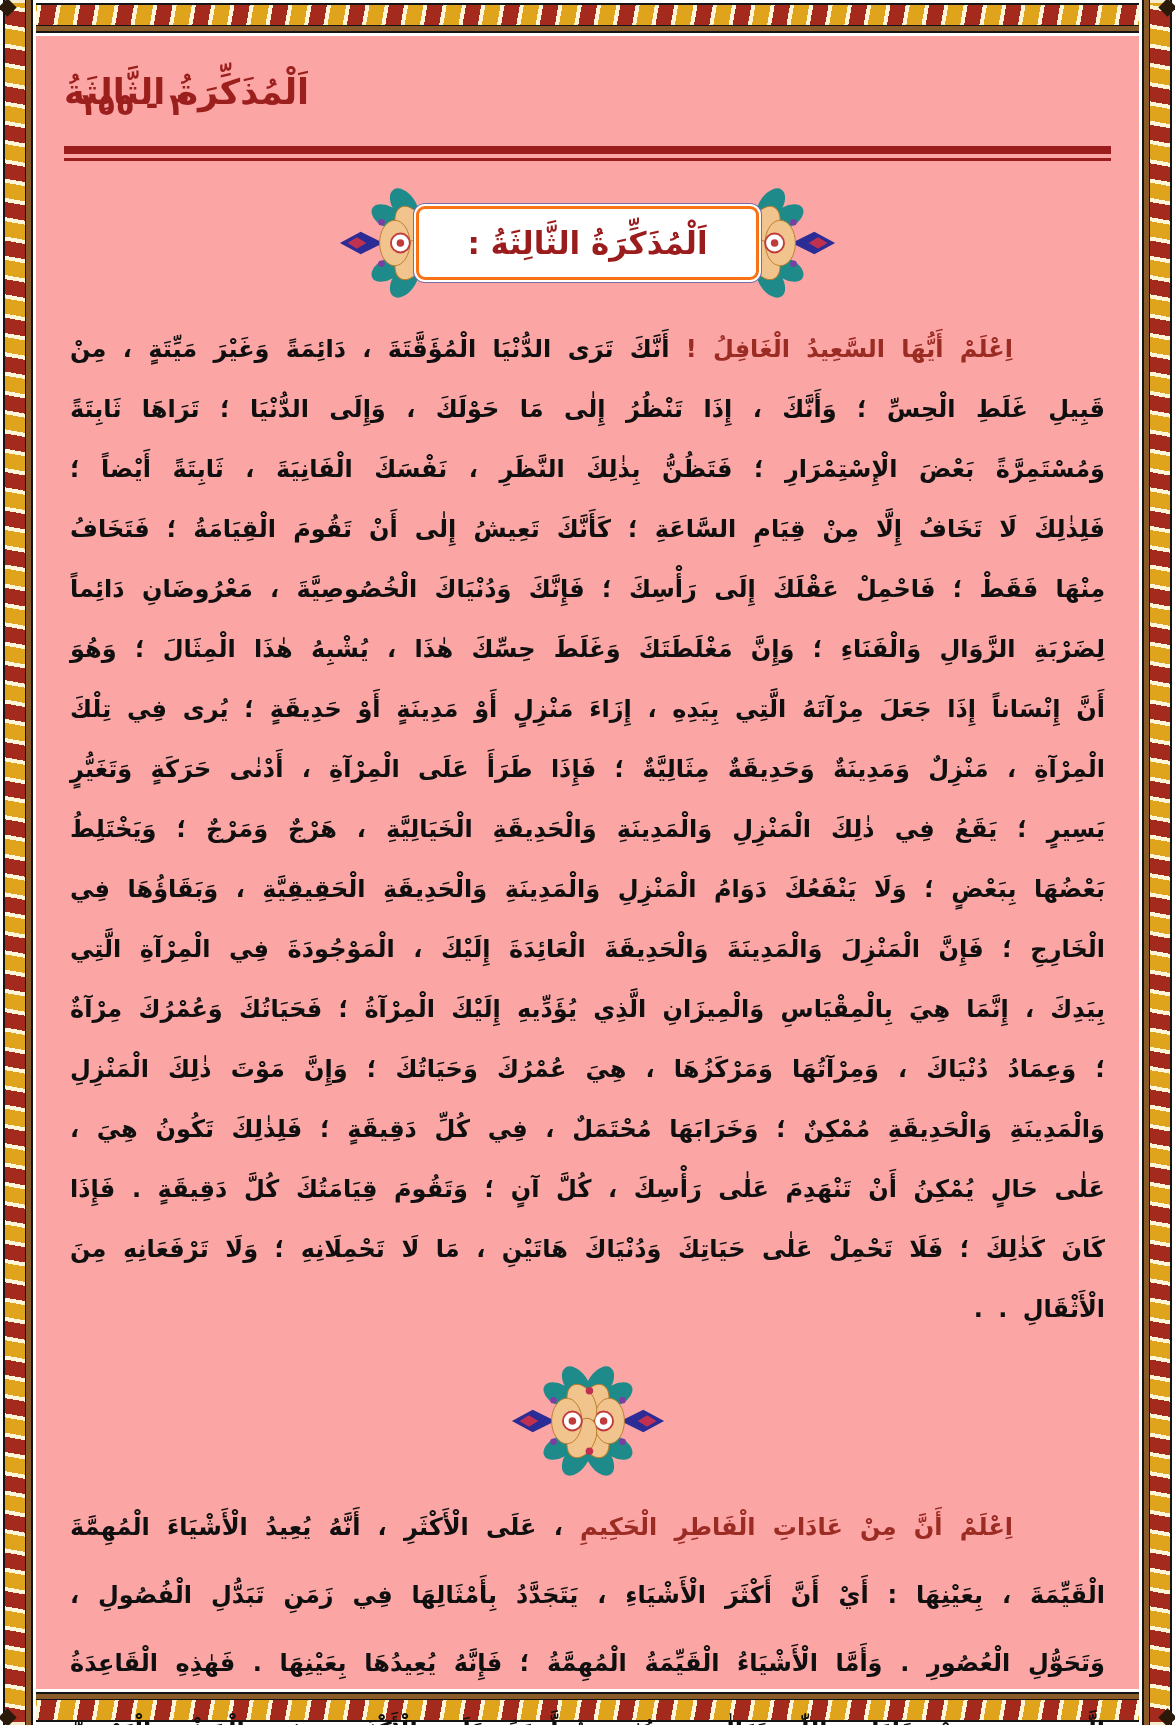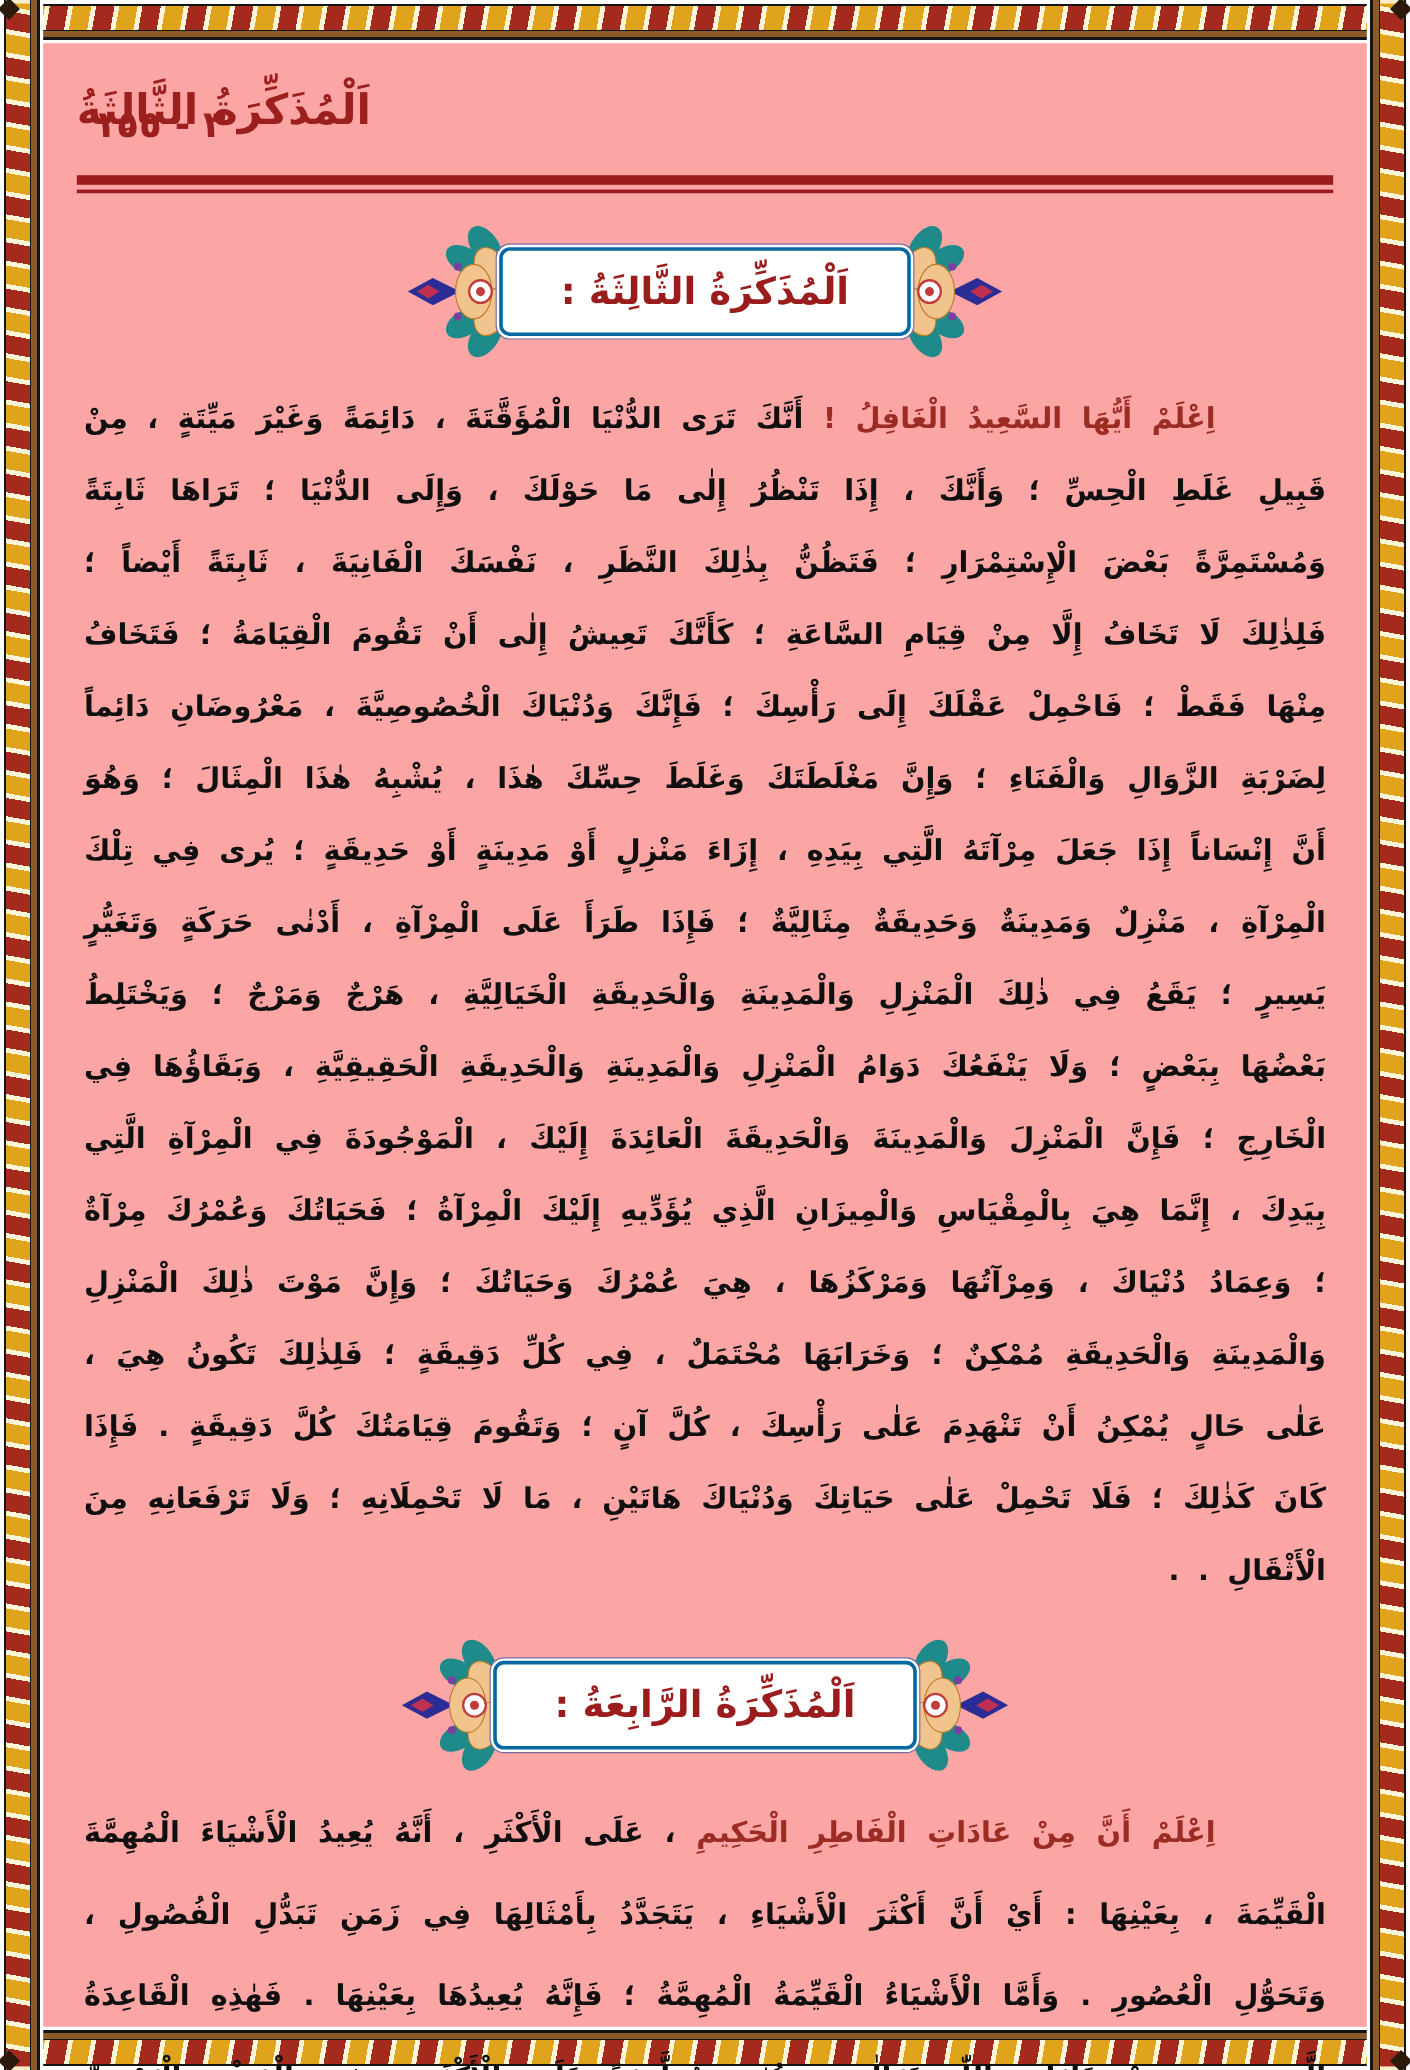--- a/index.html
+++ b/index.html
@@ -73,7 +73,7 @@
   .title-box {
     position:relative; z-index:2;
     background:#ffffff;
-    border:3px solid #0369a1; border-radius:9px;
+    border:3px solid #f97316; border-radius:9px;
     box-shadow:0 0 0 2px #ffffff, 0 0 0 3px #7a6ba0;
     padding:16px 48px;
   }

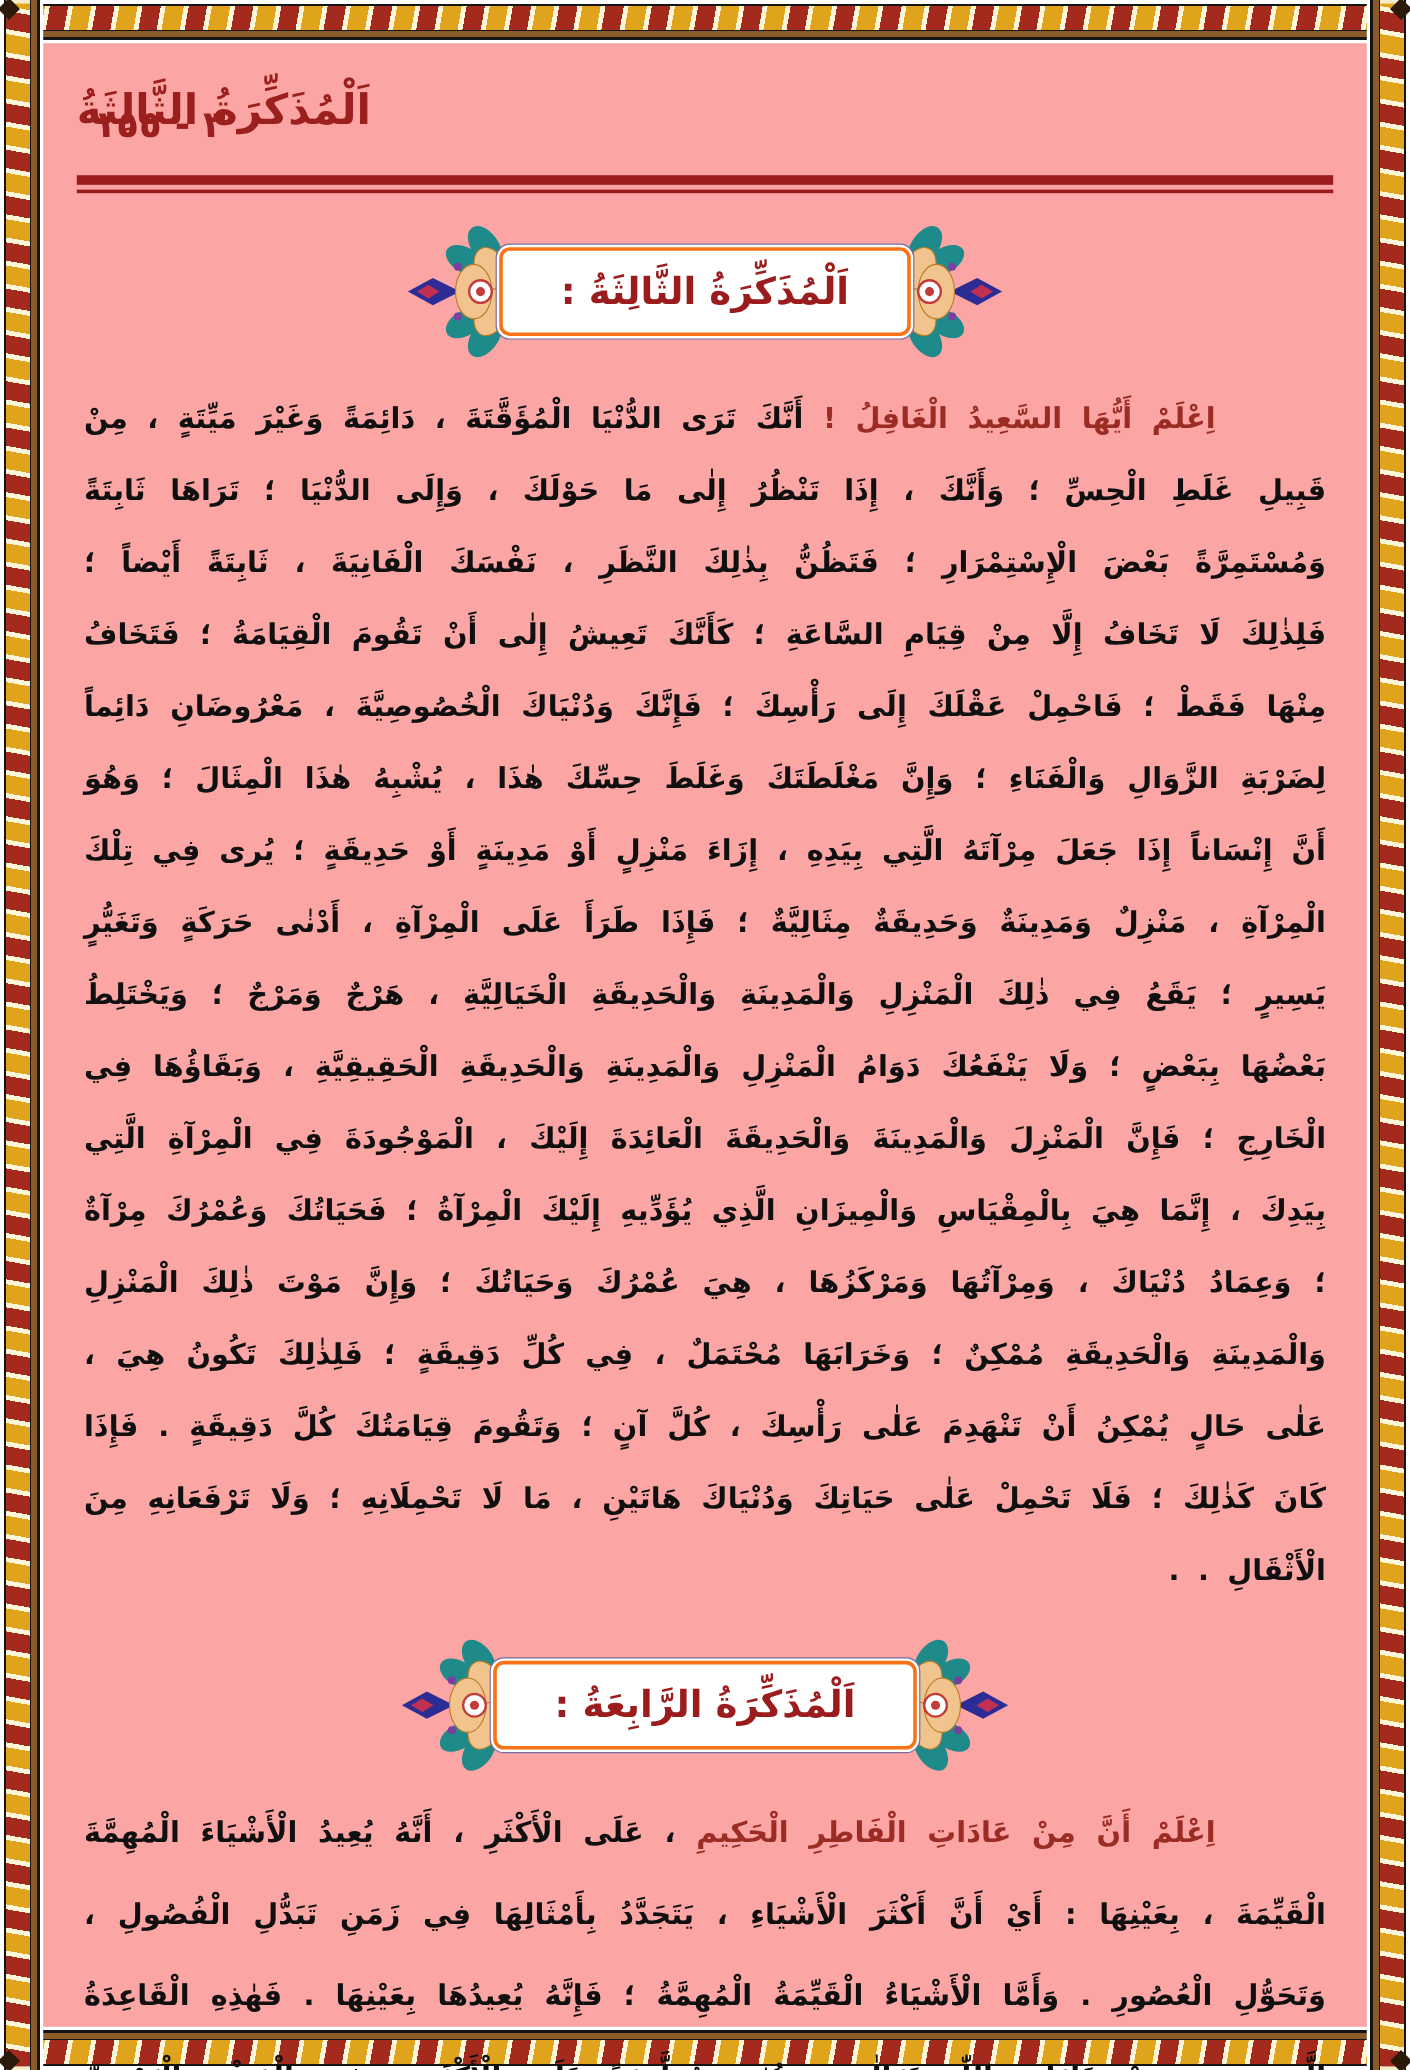--- a/index.html
+++ b/index.html
@@ -207,9 +207,6 @@
             <circle cx="64" cy="84" r="3.5" fill="#7a3fa0"></circle>
           </svg>
         </span>
-        <div class="title-box">
-          <span class="box-title">اَلْمُذَكِّرَةُ الرَّابِعَةُ :</span>
-        </div>
         <span class="floret mirror">
           <svg viewBox="0 0 110 124" width="104" height="118" aria-hidden="true">
             <polygon points="62,62 86,50 108,62 86,74" fill="#2c2c96"></polygon>

